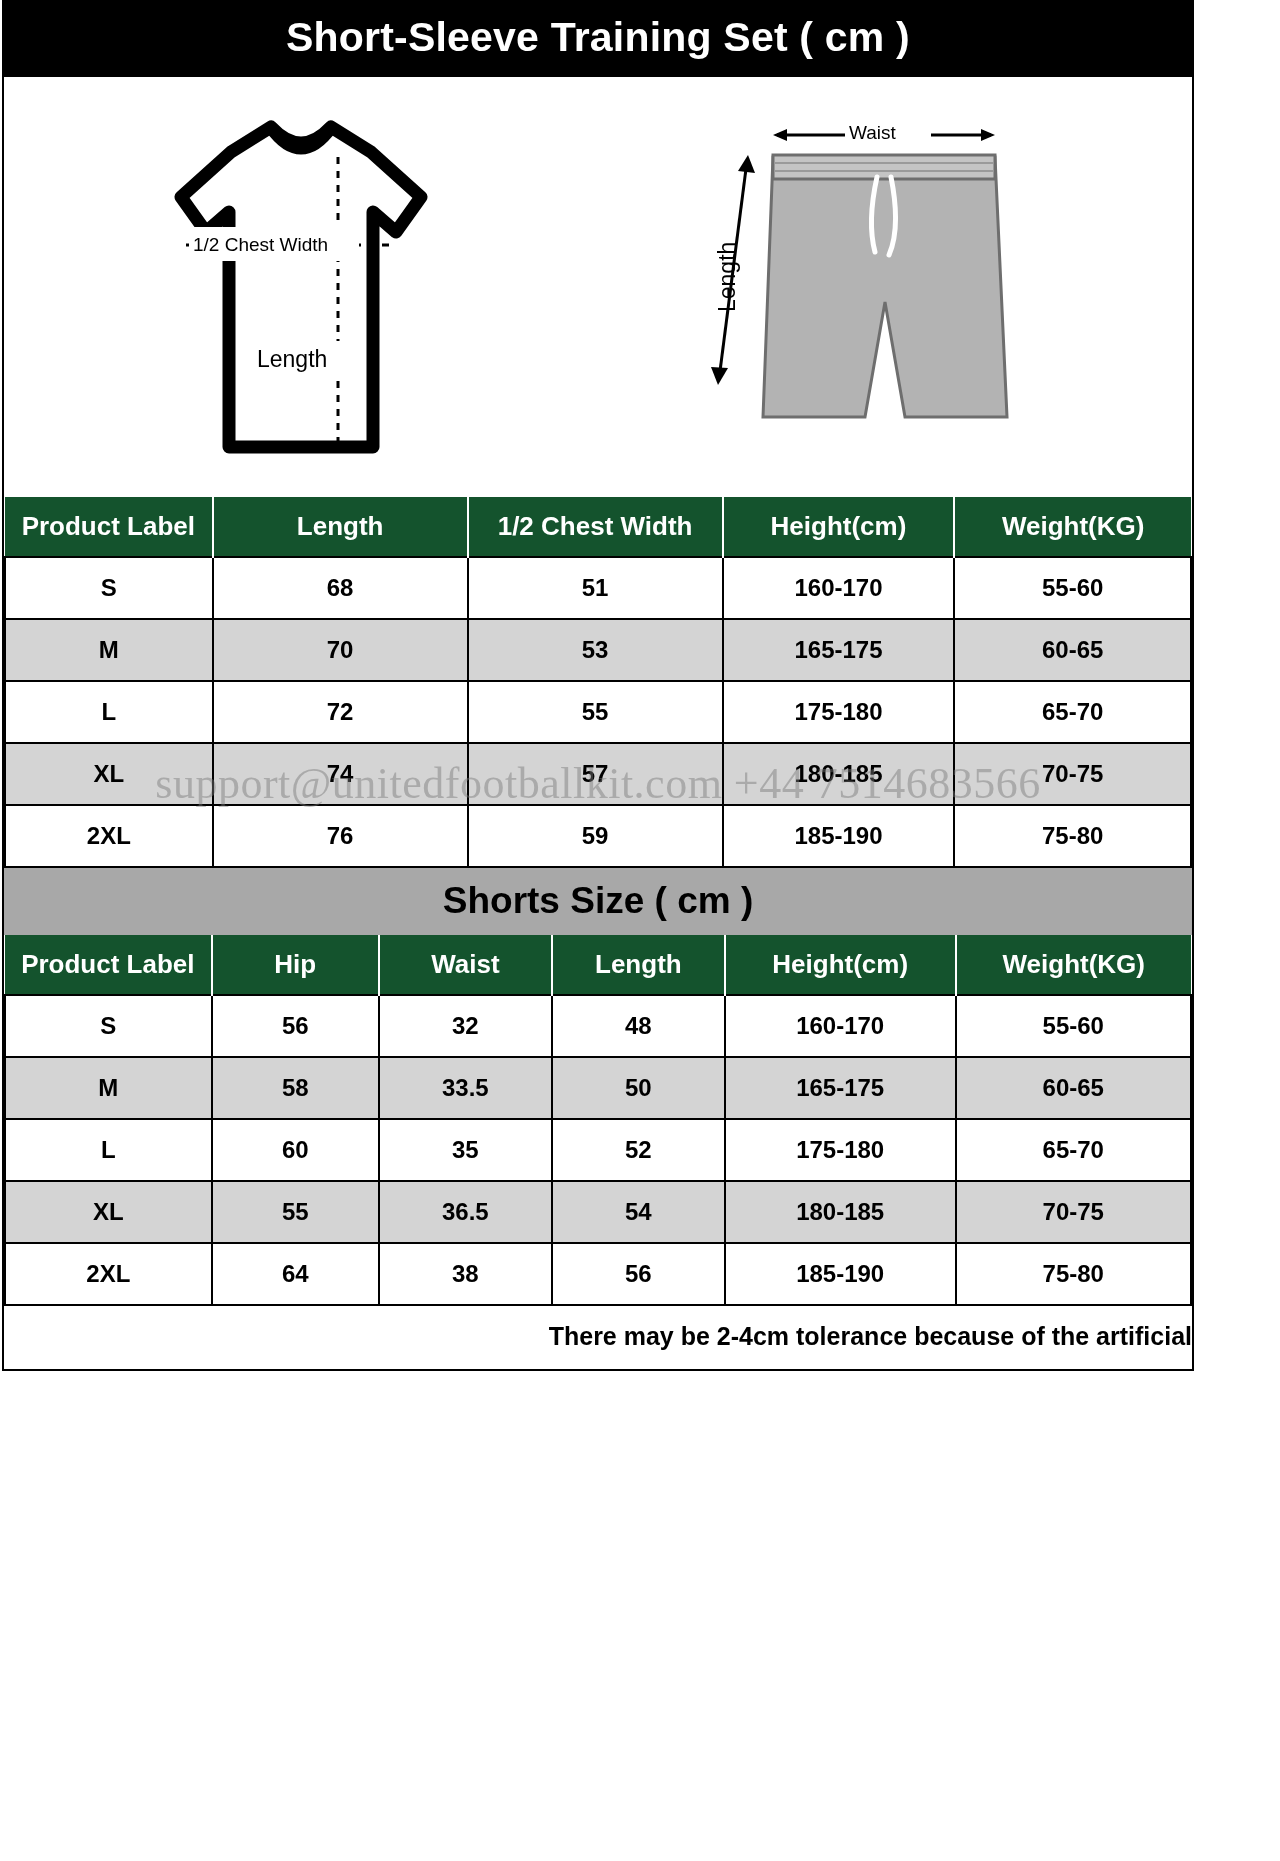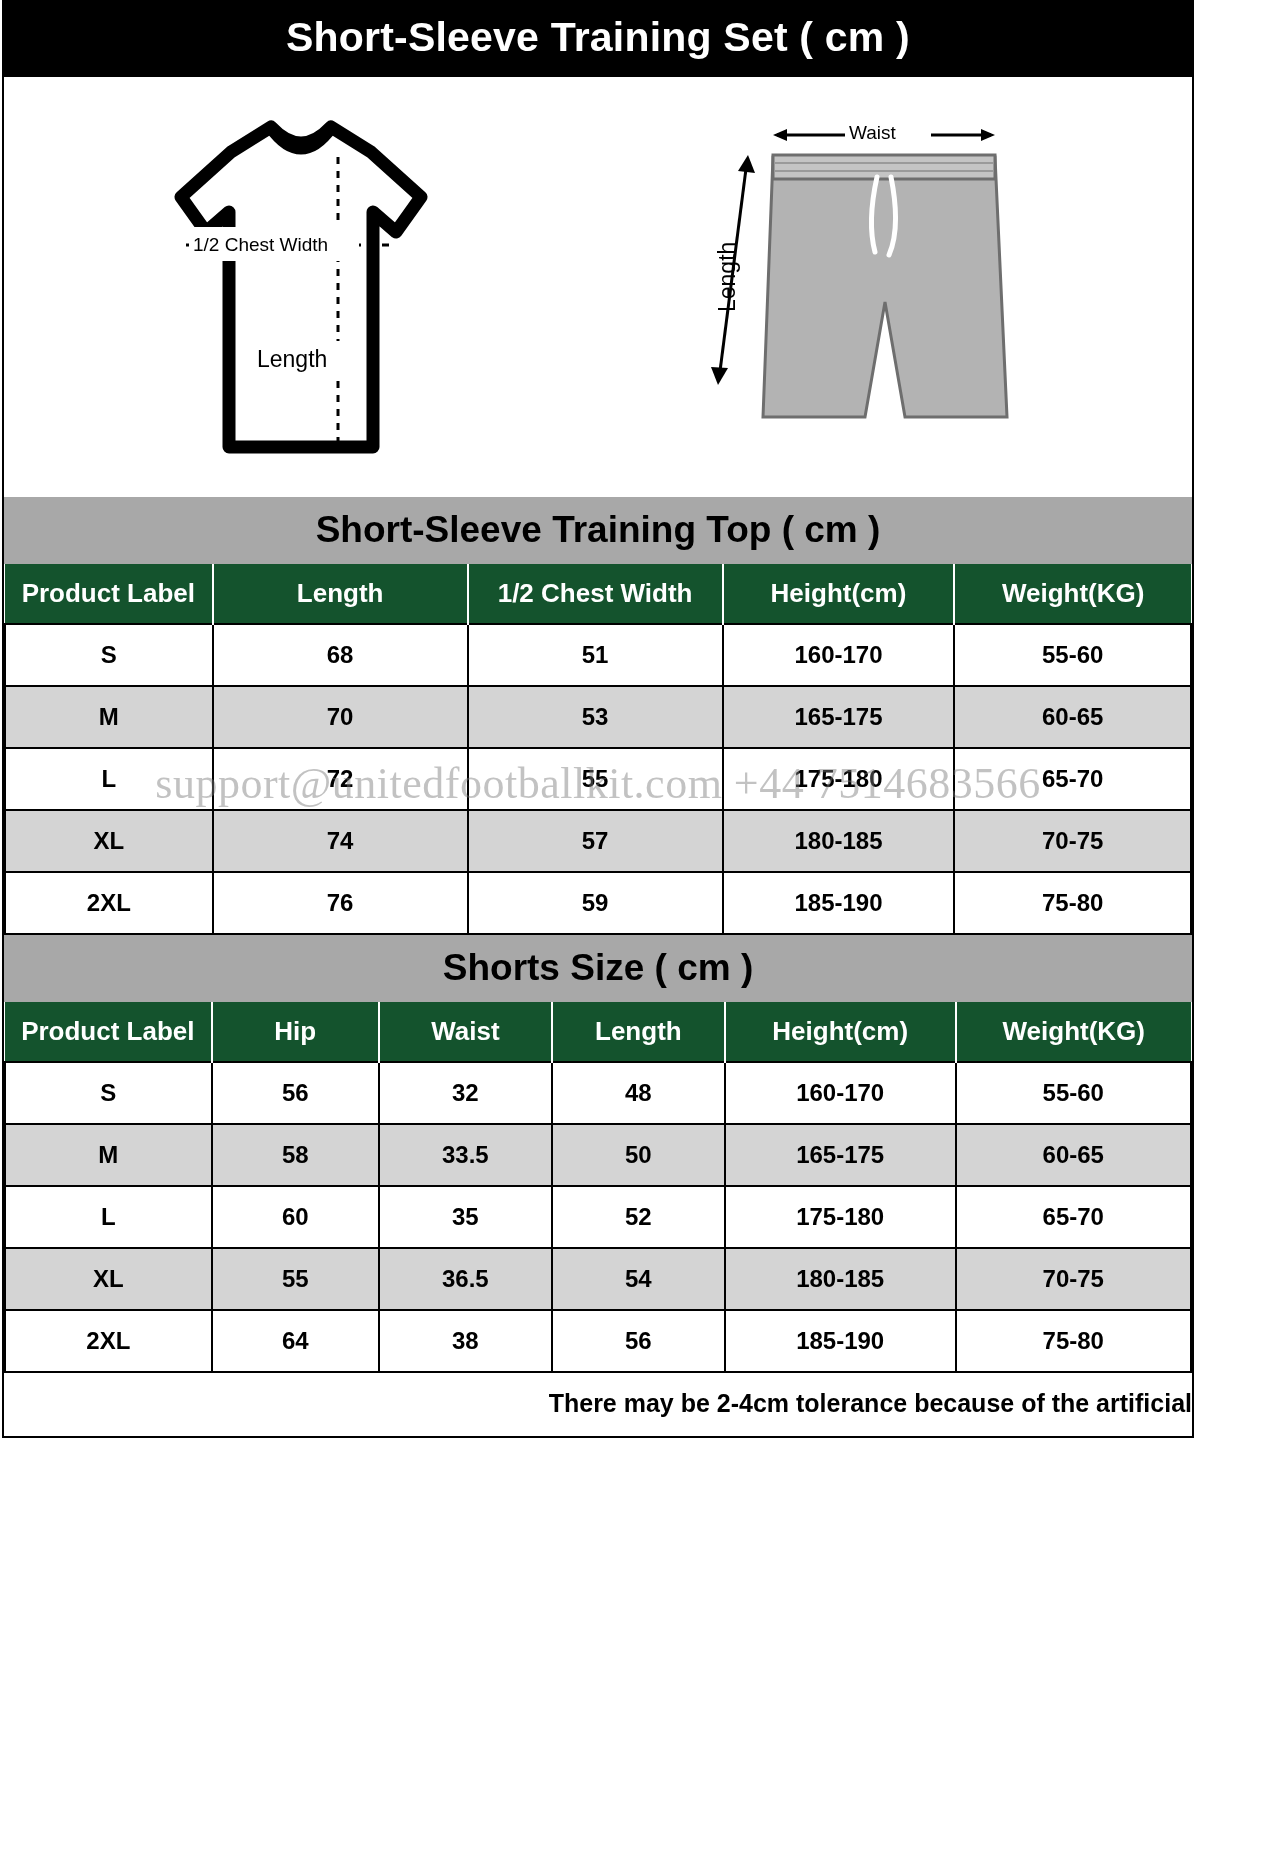--- a/index.html
+++ b/index.html
@@ -176,7 +176,6 @@
     </div>
   </div>
 
-  <div class="section-banner">Short-Sleeve Training Top ( cm )</div>
 
   <div class="tbl-wrap">
     <table>

